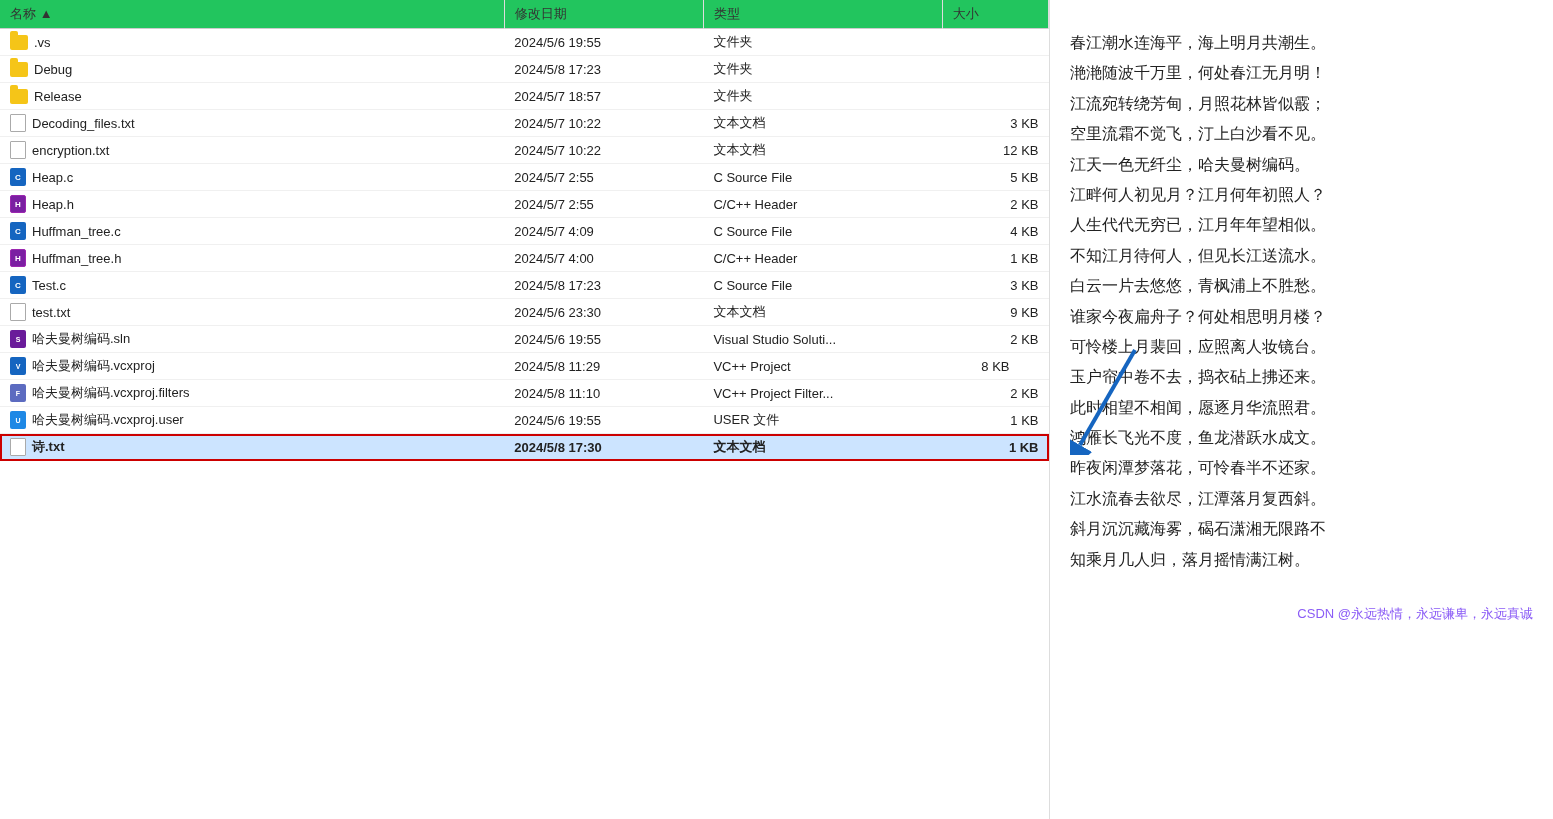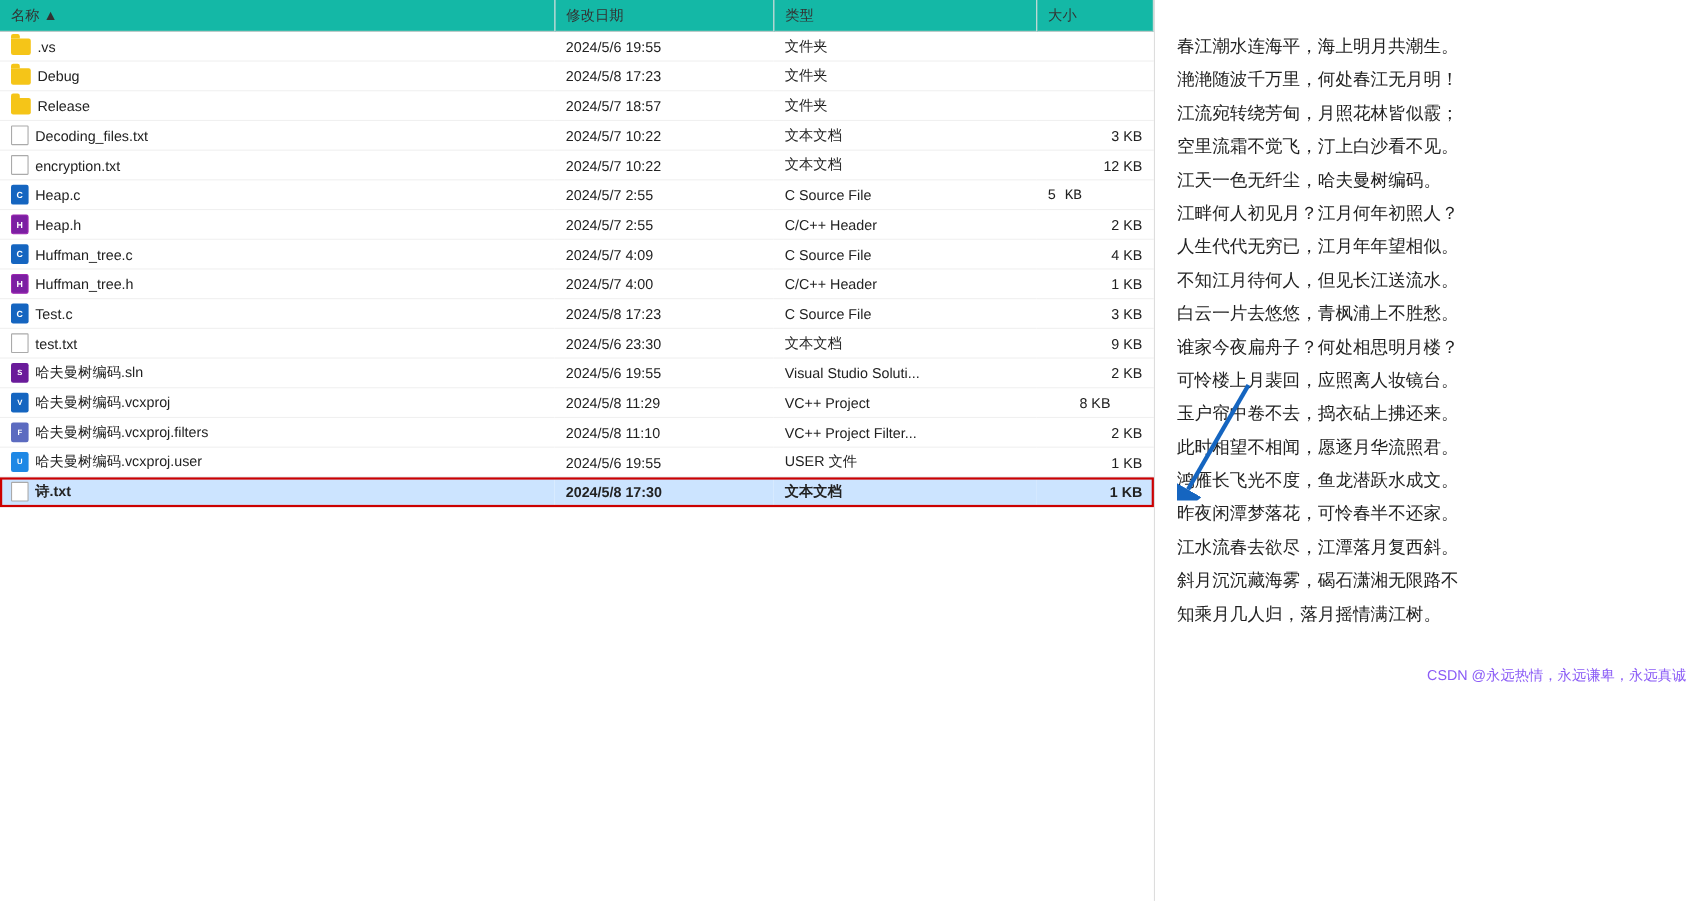--- a/index.html
+++ b/index.html
@@ -28,7 +28,7 @@
     }
 
     .file-table thead tr {
-      background: #14b8a6;
+      background: #22c55e;
       border-bottom: 1px solid #ccc;
     }
 

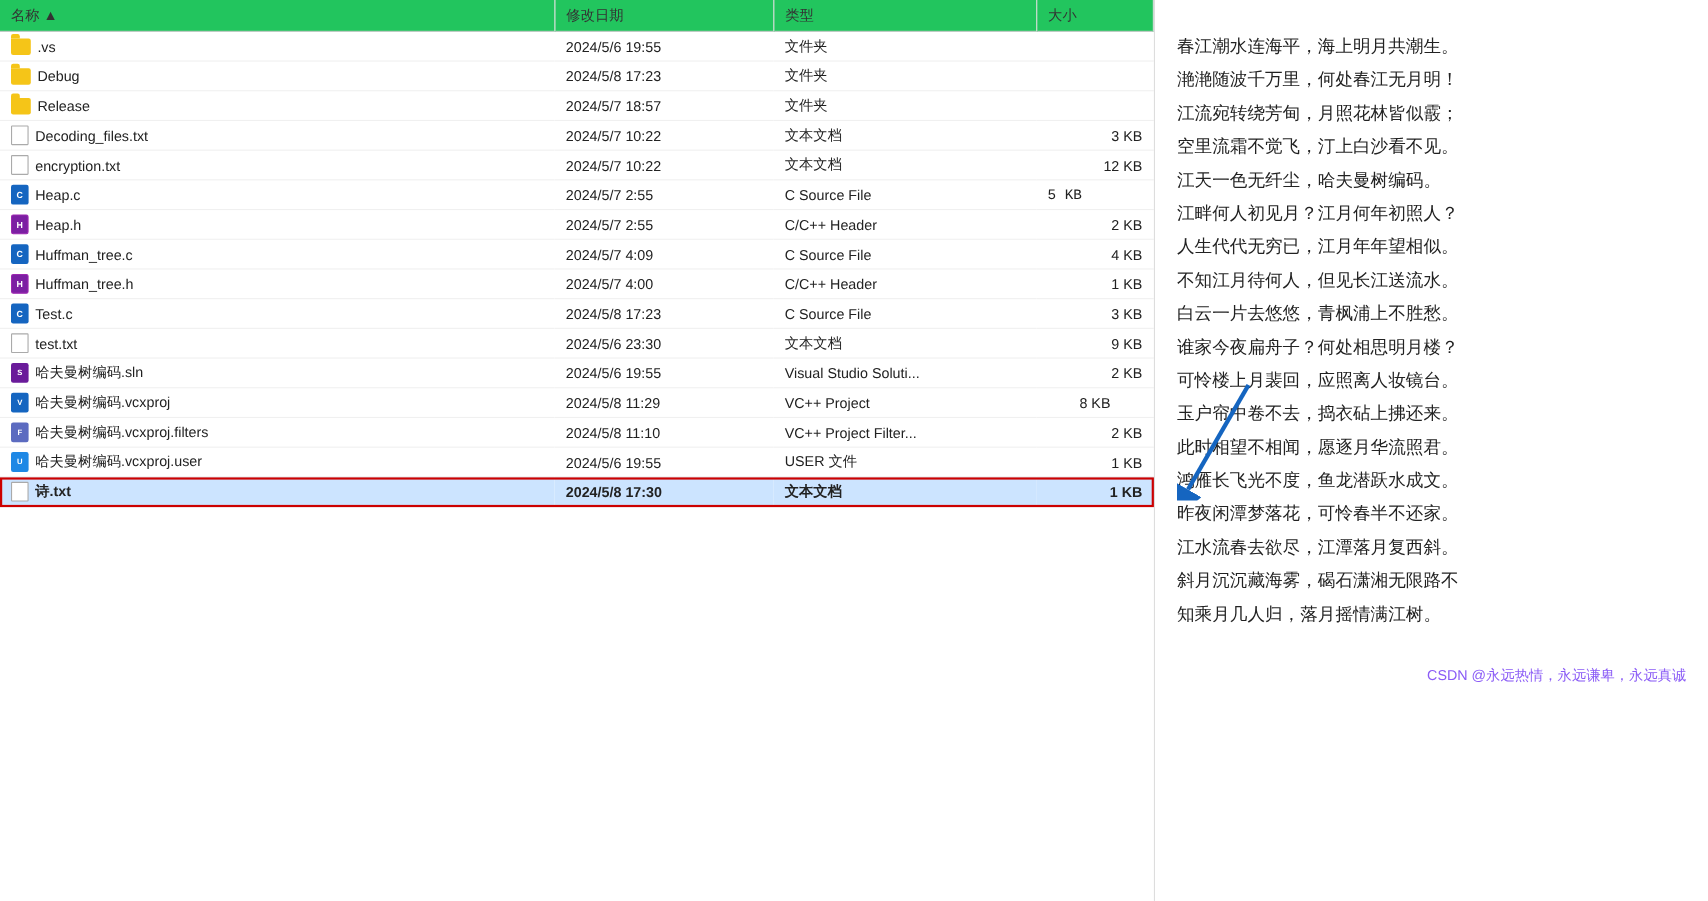--- a/index.html
+++ b/index.html
@@ -319,7 +319,7 @@
           </td>
           <td>2024/5/7 2:55</td>
           <td>C Source File</td>
-          <td style="text-align: left; font-family: Liberation Mono, monospace;">5 KB</td>
+          <td style="text-align: right;">5 KB</td>
         </tr>
         <tr>
           <td>

